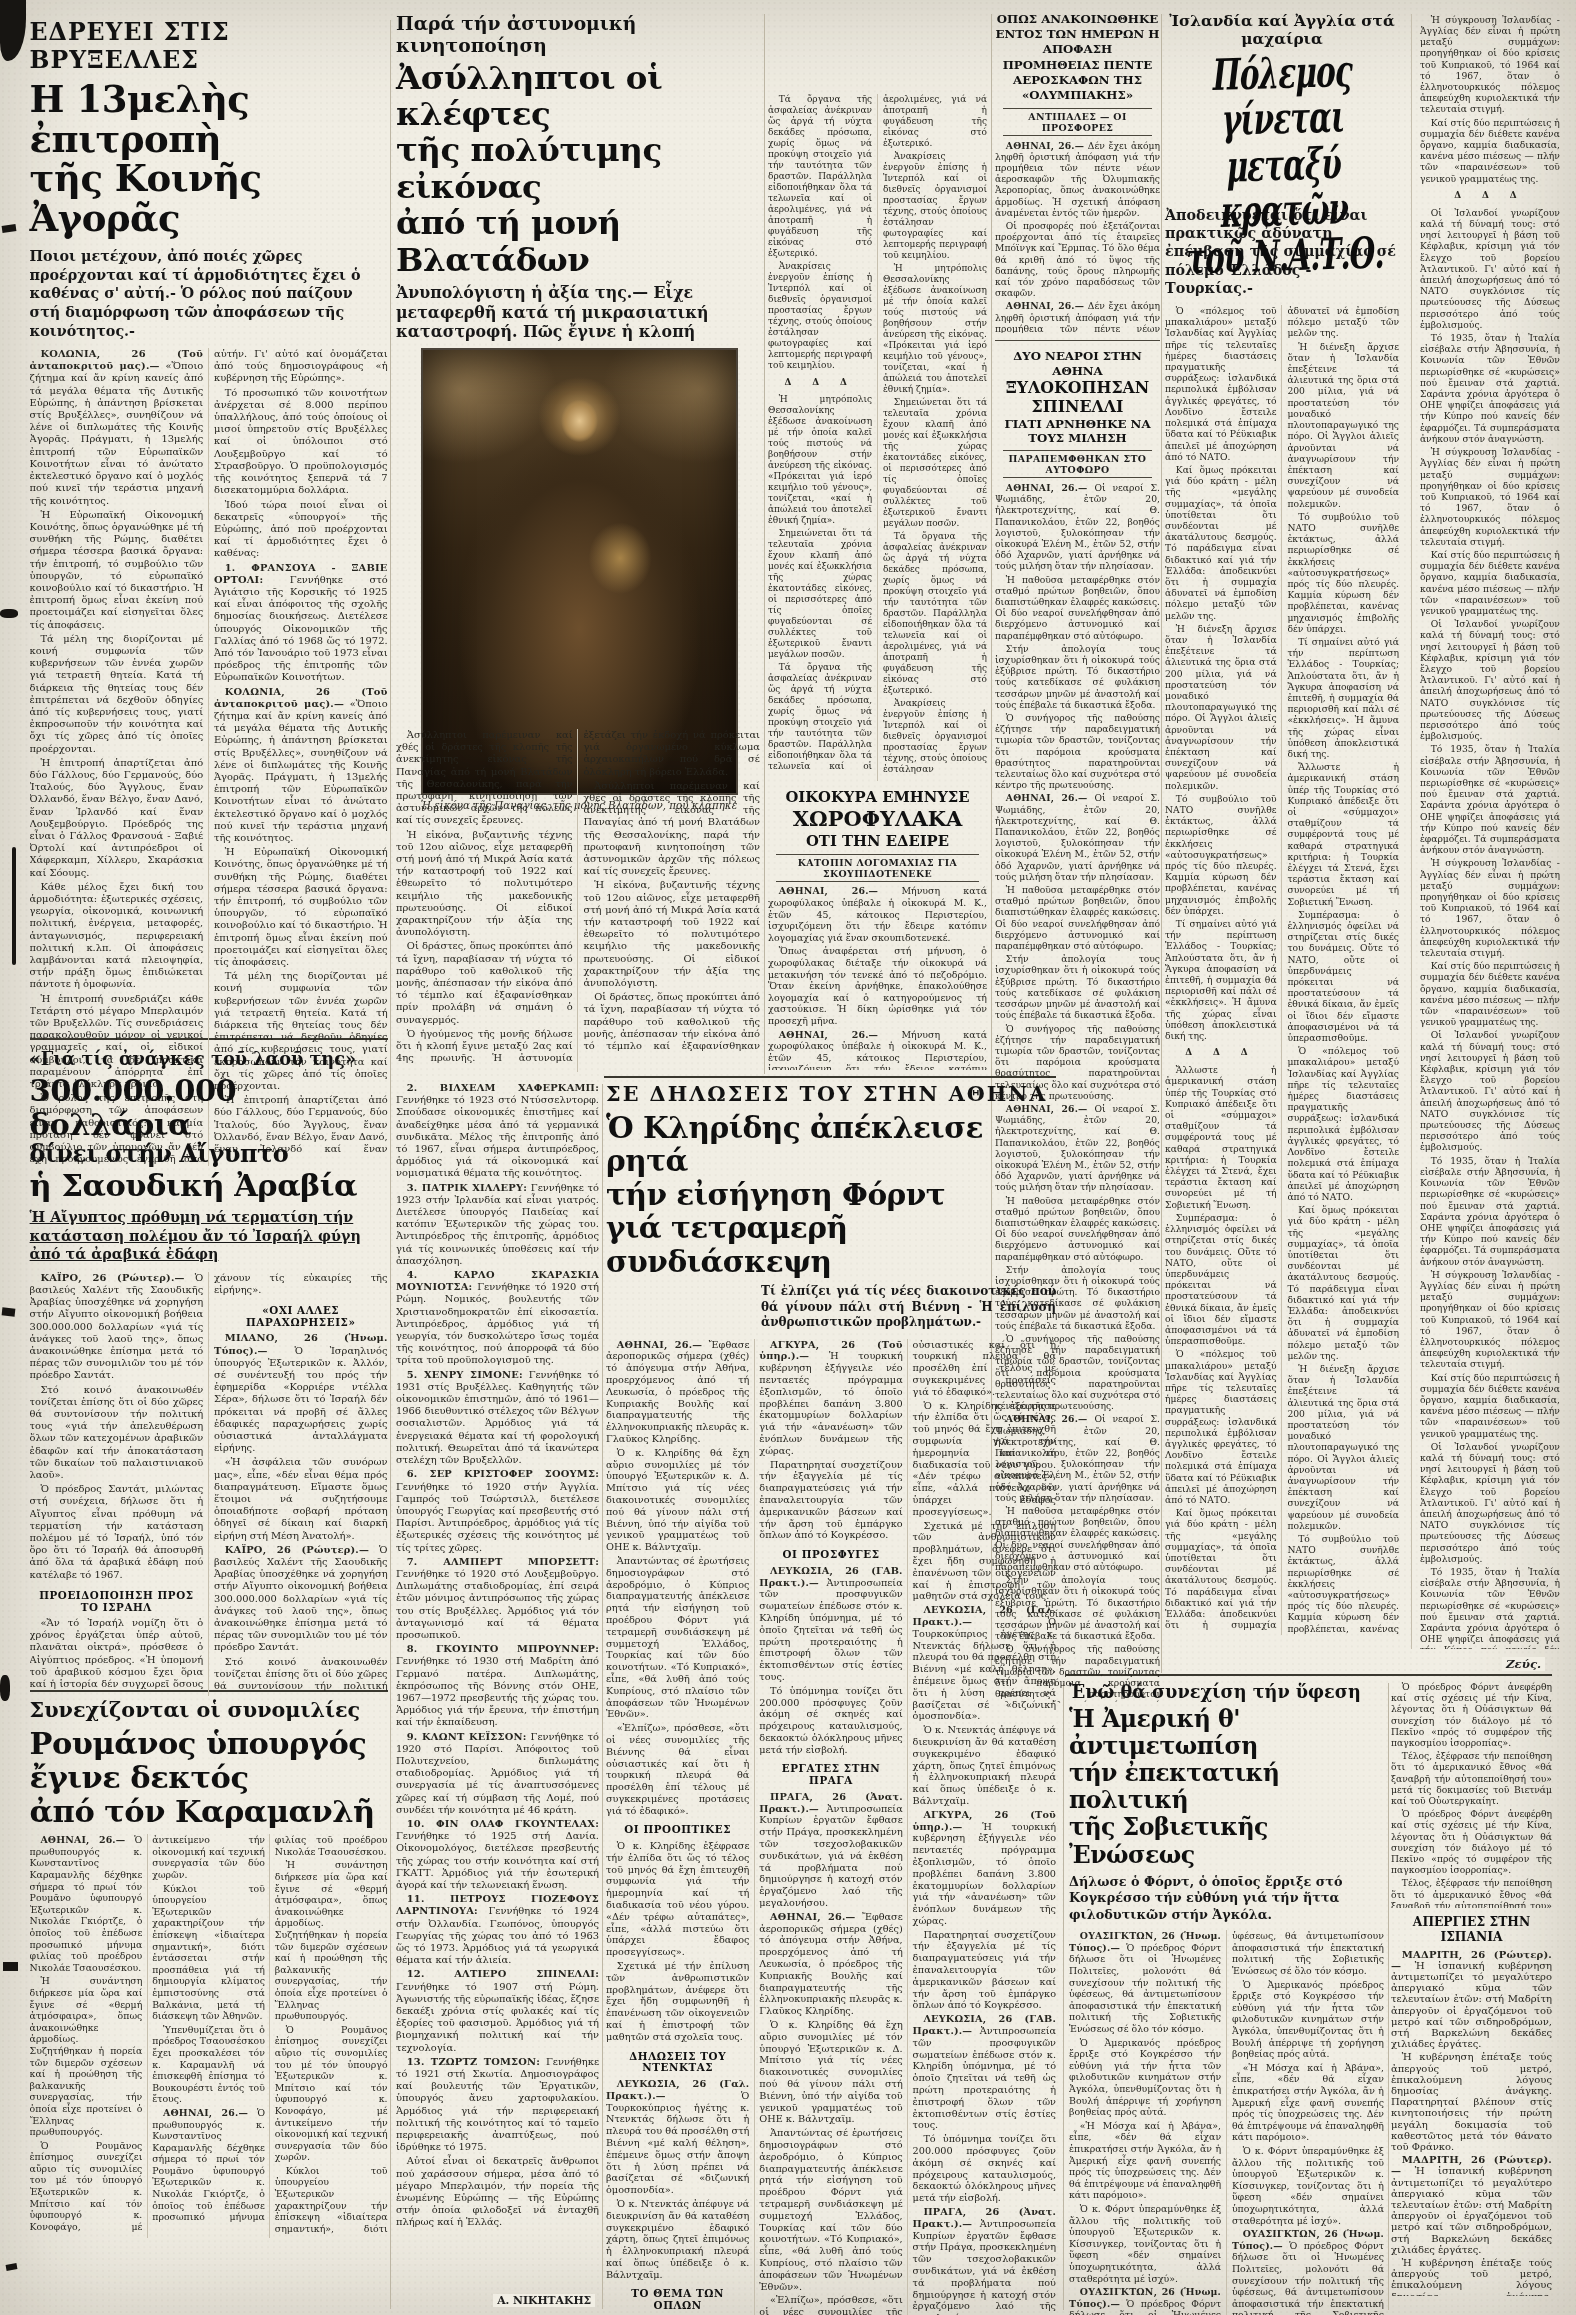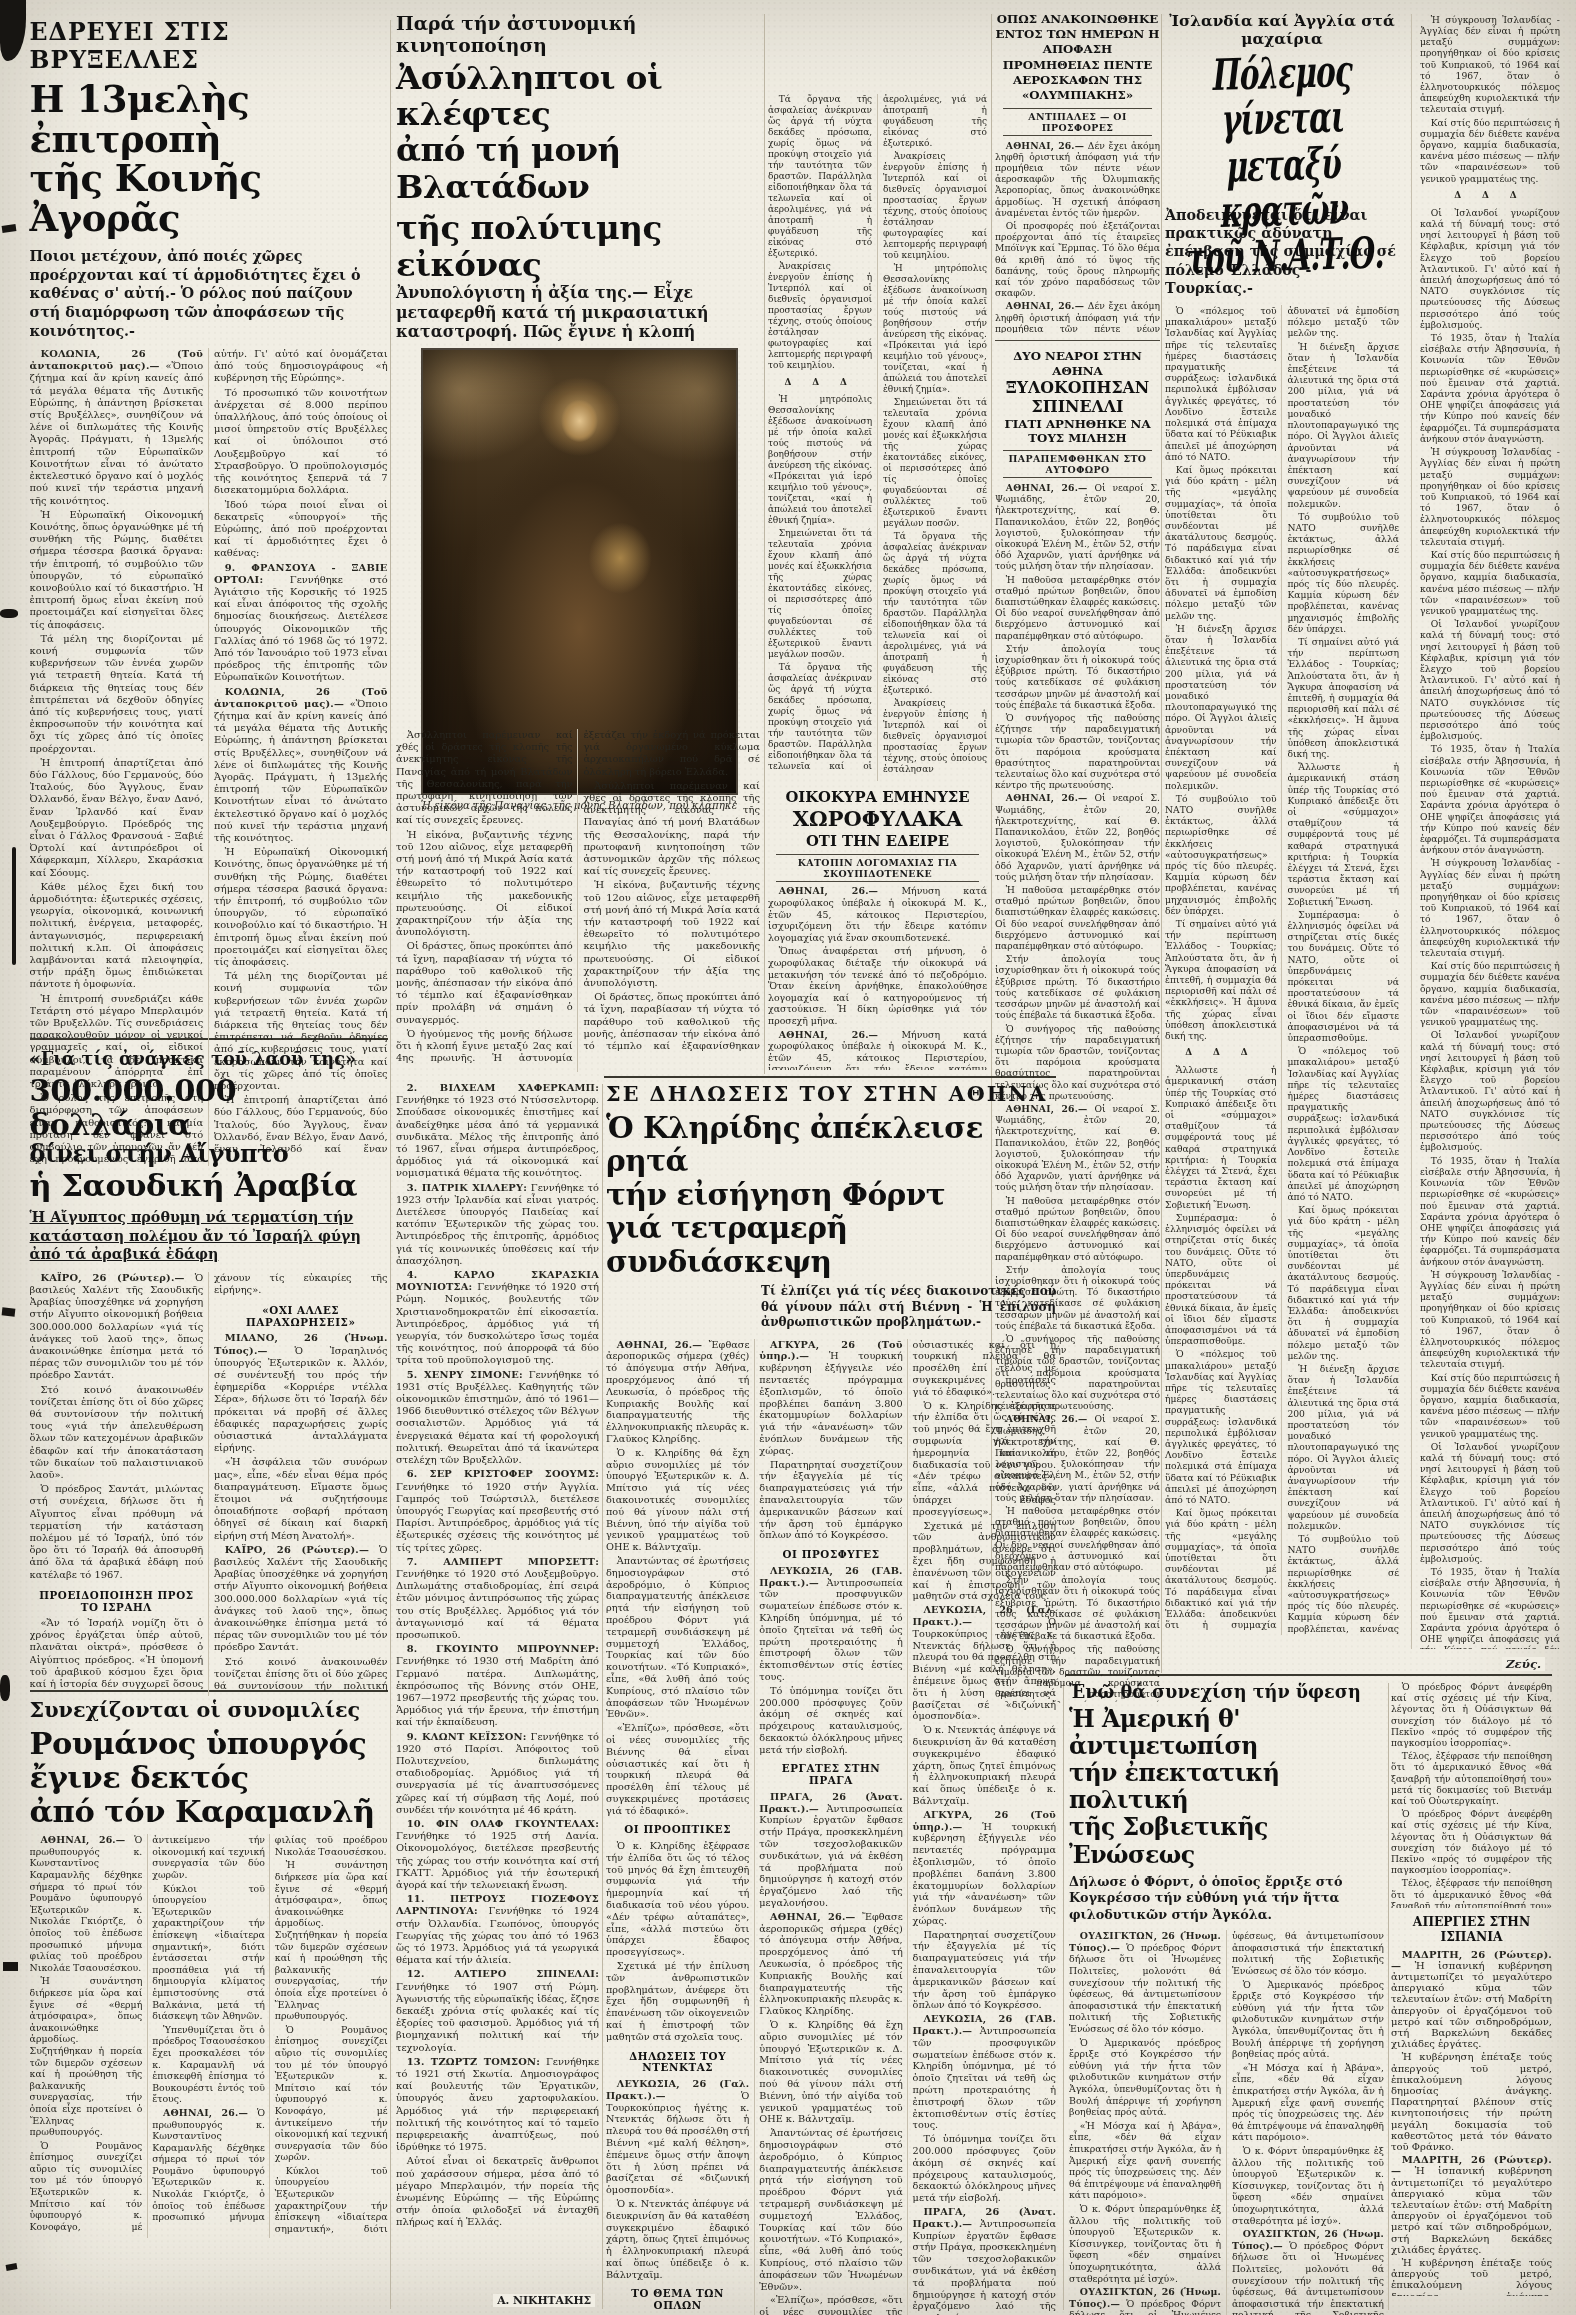--- a/index.html
+++ b/index.html
@@ -133,8 +133,8 @@
   <section class="abs" style="left:396px;top:11.8px;width:366px;height:711px;">
     <div class="kicker" style="font-size:18.7px;margin-bottom:3.9px;">Παρά τήν ἀστυνομική κινητοποίηση</div>
     <h2 class="hl" style="font-size:32.5px;line-height:1.12;">Ἀσύλληπτοι οἱ κλέφτες</h2>
+    <h2 class="hl" style="font-size:32.5px;line-height:1.12;">τῆς πολύτιμης εἰκόνας</h2>
     <h2 class="hl" style="font-size:32.5px;line-height:1.12;margin-bottom:4.9px;">ἀπό τή μονή Βλατάδων</h2>
-    <h2 class="hl" style="font-size:32.5px;line-height:1.12;">τῆς πολύτιμης εἰκόνας</h2>
     <div class="subhead" style="font-size:15.8px;line-height:1.25;margin-bottom:2px;">Ἀνυπολόγιστη ἡ ἀξία της.— Εἶχε μεταφερθῆ κατά τή μικρασιατική καταστροφή. Πῶς ἔγινε ἡ κλοπή</div>
     <div class="photo"></div>
     <div class="caption">Ἡ εἰκόνα τῆς Παναγίας, τῆς μονῆς Βλατάδων, πού κλάπηκε</div>

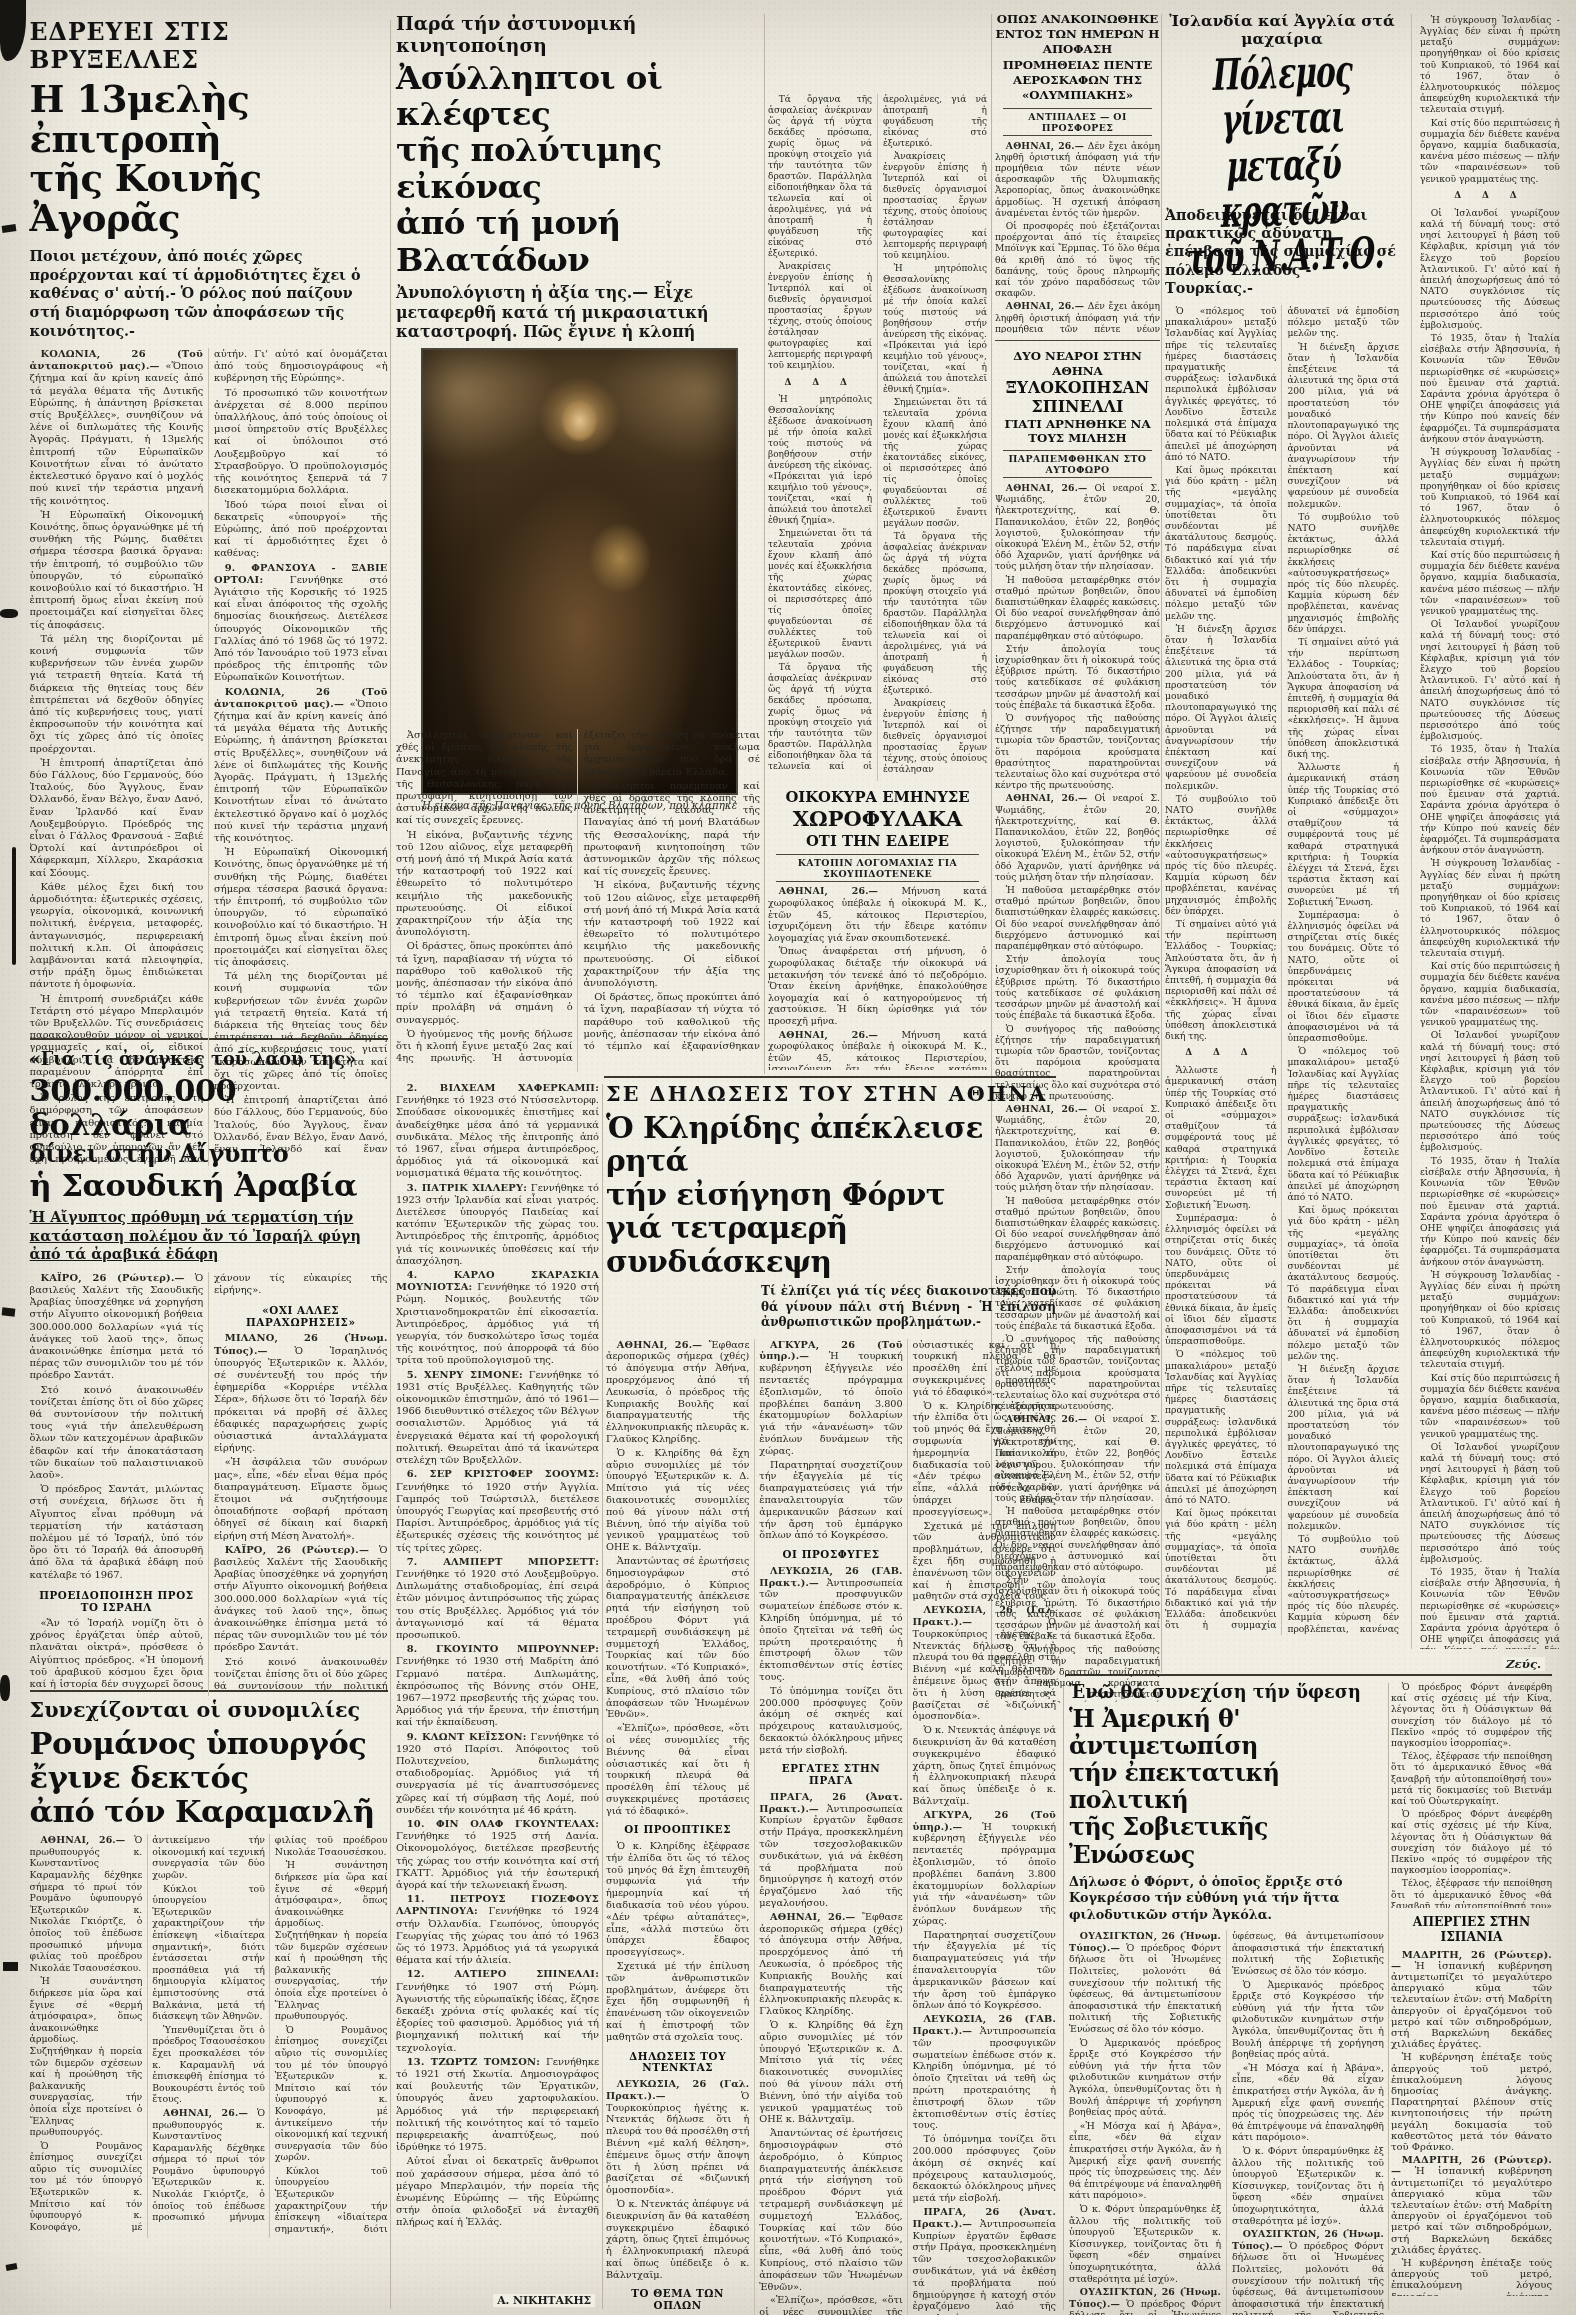--- a/index.html
+++ b/index.html
@@ -84,7 +84,7 @@
         <p>Ὁ ρόλος τῆς ἐπιτροπῆς στή διαμόρφωση τῶν ἀποφάσεων εἶναι καθοριστικός: καμμία πρόταση δέν φθάνει στό συμβούλιο τῶν ὑπουργῶν ἄν δέν ἔχη προηγουμένως ἐγκριθῆ ἀπό αὐτήν. Γι' αὐτό καί ὀνομάζεται ἀπό τούς δημοσιογράφους «ἡ κυβέρνηση τῆς Εὐρώπης».</p>
         <p>Τό προσωπικό τῶν κοινοτήτων ἀνέρχεται σέ 8.000 περίπου ὑπαλλήλους, ἀπό τούς ὁποίους οἱ μισοί ὑπηρετοῦν στίς Βρυξέλλες καί οἱ ὑπόλοιποι στό Λουξεμβοῦργο καί τό Στρασβοῦργο. Ὁ προϋπολογισμός τῆς κοινότητος ξεπερνᾶ τά 7 δισεκατομμύρια δολλάρια.</p>
         <p>Ἰδού τώρα ποιοί εἶναι οἱ δεκατρεῖς «ὑπουργοί» τῆς Εὐρώπης, ἀπό ποῦ προέρχονται καί τί ἁρμοδιότητες ἔχει ὁ καθένας:</p>
-        <p><b>9. ΦΡΑΝΣΟΥΑ - ΞΑΒΙΕ ΟΡΤΟΛΙ:</b> Γεννήθηκε στό Ἀγιάτσιο τῆς Κορσικῆς τό 1925 καί εἶναι ἀπόφοιτος τῆς σχολῆς δημοσίας διοικήσεως. Διετέλεσε ὑπουργός Οἰκονομικῶν τῆς Γαλλίας ἀπό τό 1968 ὥς τό 1972. Ἀπό τόν Ἰανουάριο τοῦ 1973 εἶναι πρόεδρος τῆς ἐπιτροπῆς τῶν Εὐρωπαϊκῶν Κοινοτήτων.</p>
+        <p><b>1. ΦΡΑΝΣΟΥΑ - ΞΑΒΙΕ ΟΡΤΟΛΙ:</b> Γεννήθηκε στό Ἀγιάτσιο τῆς Κορσικῆς τό 1925 καί εἶναι ἀπόφοιτος τῆς σχολῆς δημοσίας διοικήσεως. Διετέλεσε ὑπουργός Οἰκονομικῶν τῆς Γαλλίας ἀπό τό 1968 ὥς τό 1972. Ἀπό τόν Ἰανουάριο τοῦ 1973 εἶναι πρόεδρος τῆς ἐπιτροπῆς τῶν Εὐρωπαϊκῶν Κοινοτήτων.</p>
         <p><b>ΚΟΛΩΝΙΑ, 26 (Τοῦ ἀνταποκριτοῦ μας).—</b> «Ὅποιο ζήτημα καί ἄν κρίνη κανείς ἀπό τά μεγάλα θέματα τῆς Δυτικῆς Εὐρώπης, ἡ ἀπάντηση βρίσκεται στίς Βρυξέλλες», συνηθίζουν νά λένε οἱ διπλωμάτες τῆς Κοινῆς Ἀγορᾶς. Πράγματι, ἡ 13μελής ἐπιτροπή τῶν Εὐρωπαϊκῶν Κοινοτήτων εἶναι τό ἀνώτατο ἐκτελεστικό ὄργανο καί ὁ μοχλός πού κινεῖ τήν τεράστια μηχανή τῆς κοινότητος.</p>
         <p>Ἡ Εὐρωπαϊκή Οἰκονομική Κοινότης, ὅπως ὀργανώθηκε μέ τή συνθήκη τῆς Ρώμης, διαθέτει σήμερα τέσσερα βασικά ὄργανα: τήν ἐπιτροπή, τό συμβούλιο τῶν ὑπουργῶν, τό εὐρωπαϊκό κοινοβούλιο καί τό δικαστήριο. Ἡ ἐπιτροπή ὅμως εἶναι ἐκείνη πού προετοιμάζει καί εἰσηγεῖται ὅλες τίς ἀποφάσεις.</p>
         <p>Τά μέλη της διορίζονται μέ κοινή συμφωνία τῶν κυβερνήσεων τῶν ἐννέα χωρῶν γιά τετραετῆ θητεία. Κατά τή διάρκεια τῆς θητείας τους δέν ἐπιτρέπεται νά δεχθοῦν ὁδηγίες ἀπό τίς κυβερνήσεις τους, γιατί ἐκπροσωποῦν τήν κοινότητα καί ὄχι τίς χῶρες ἀπό τίς ὁποῖες προέρχονται.</p>

